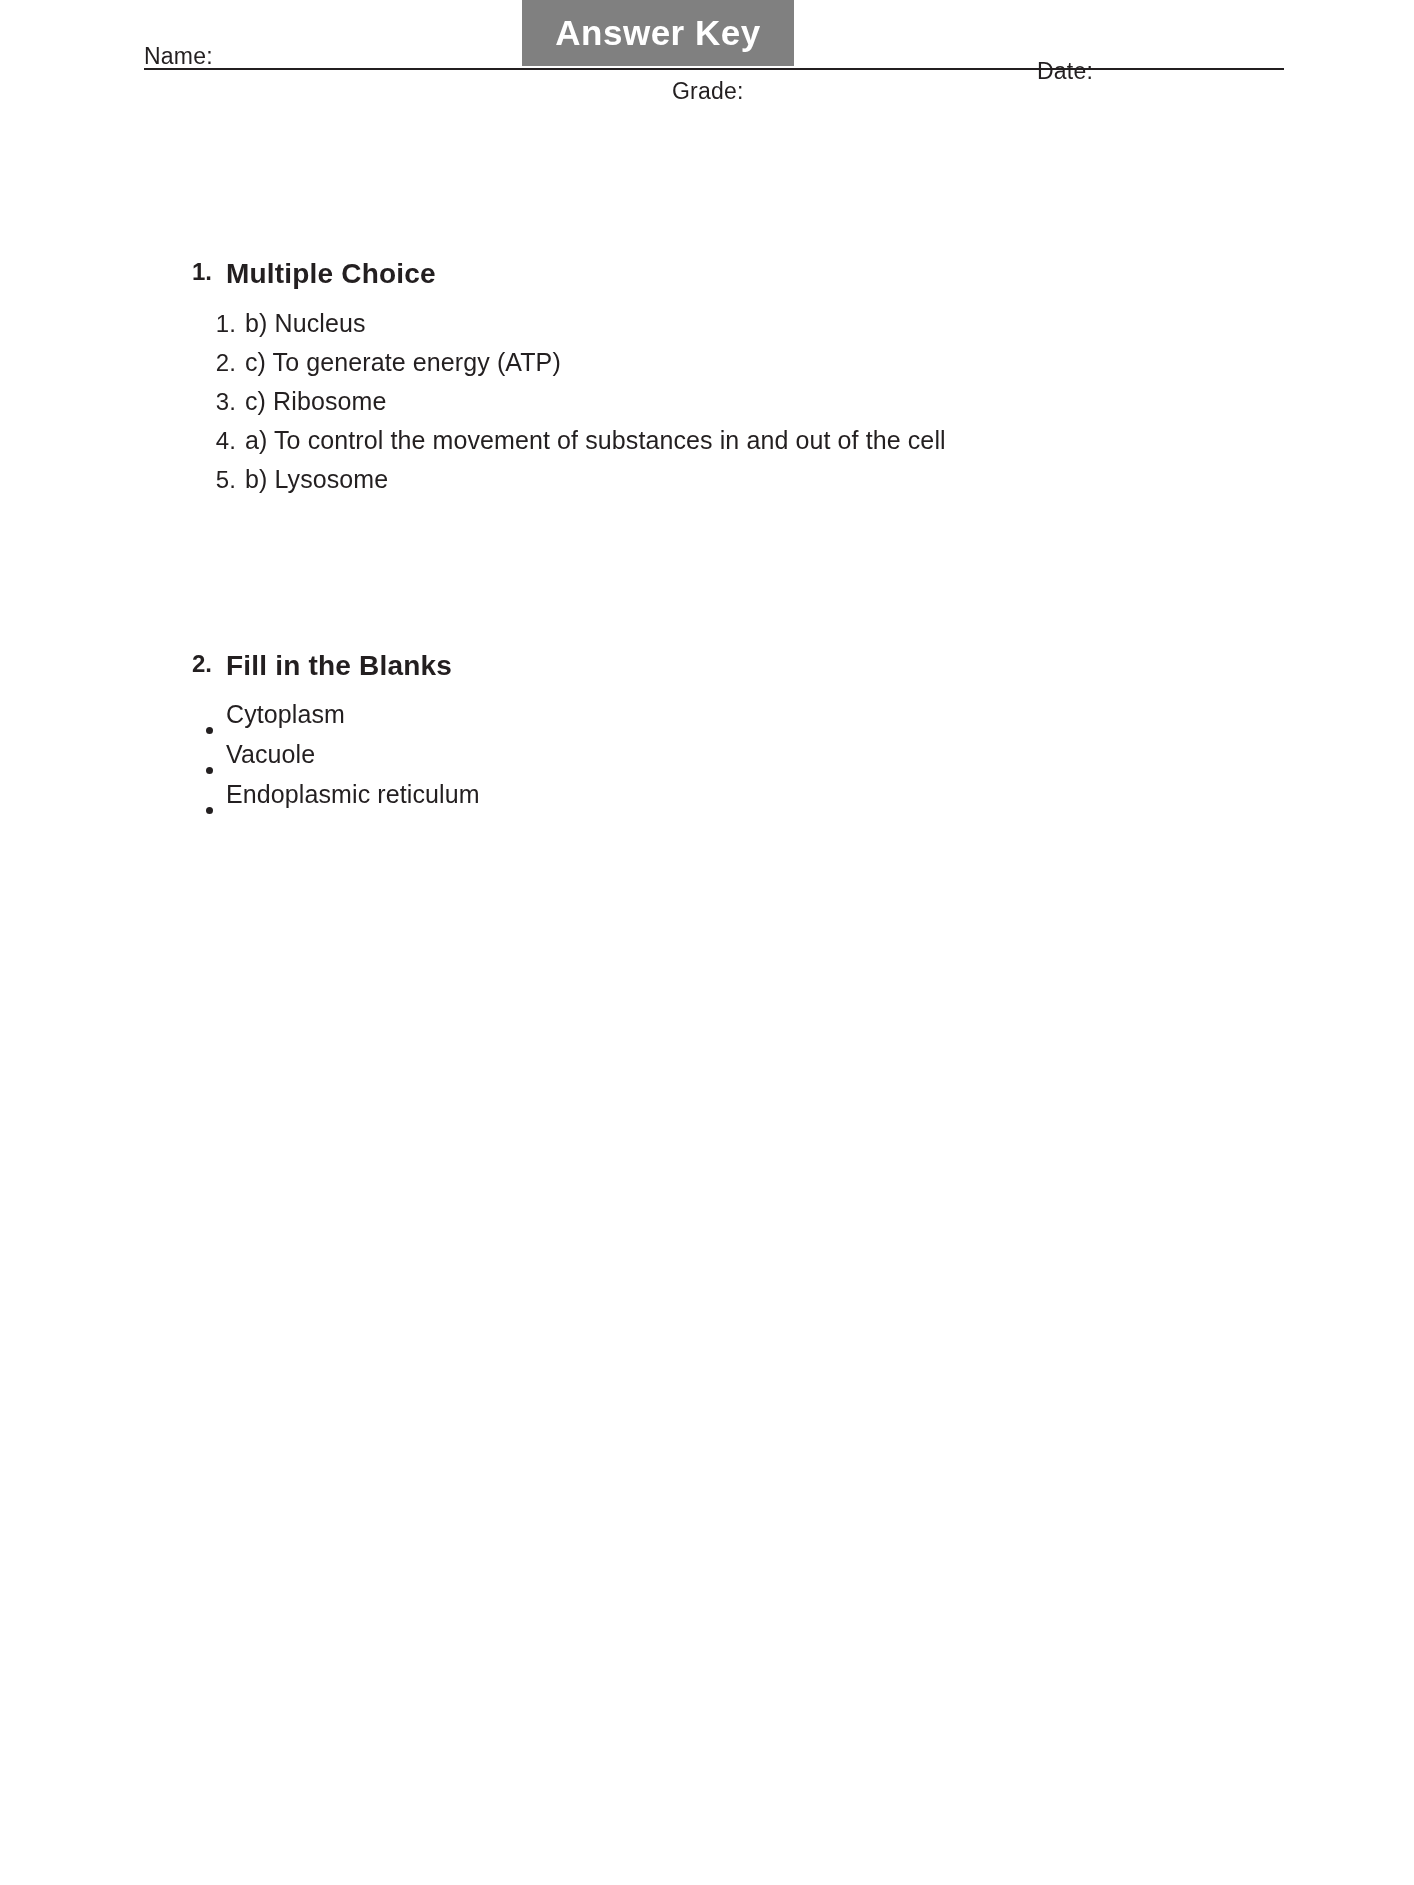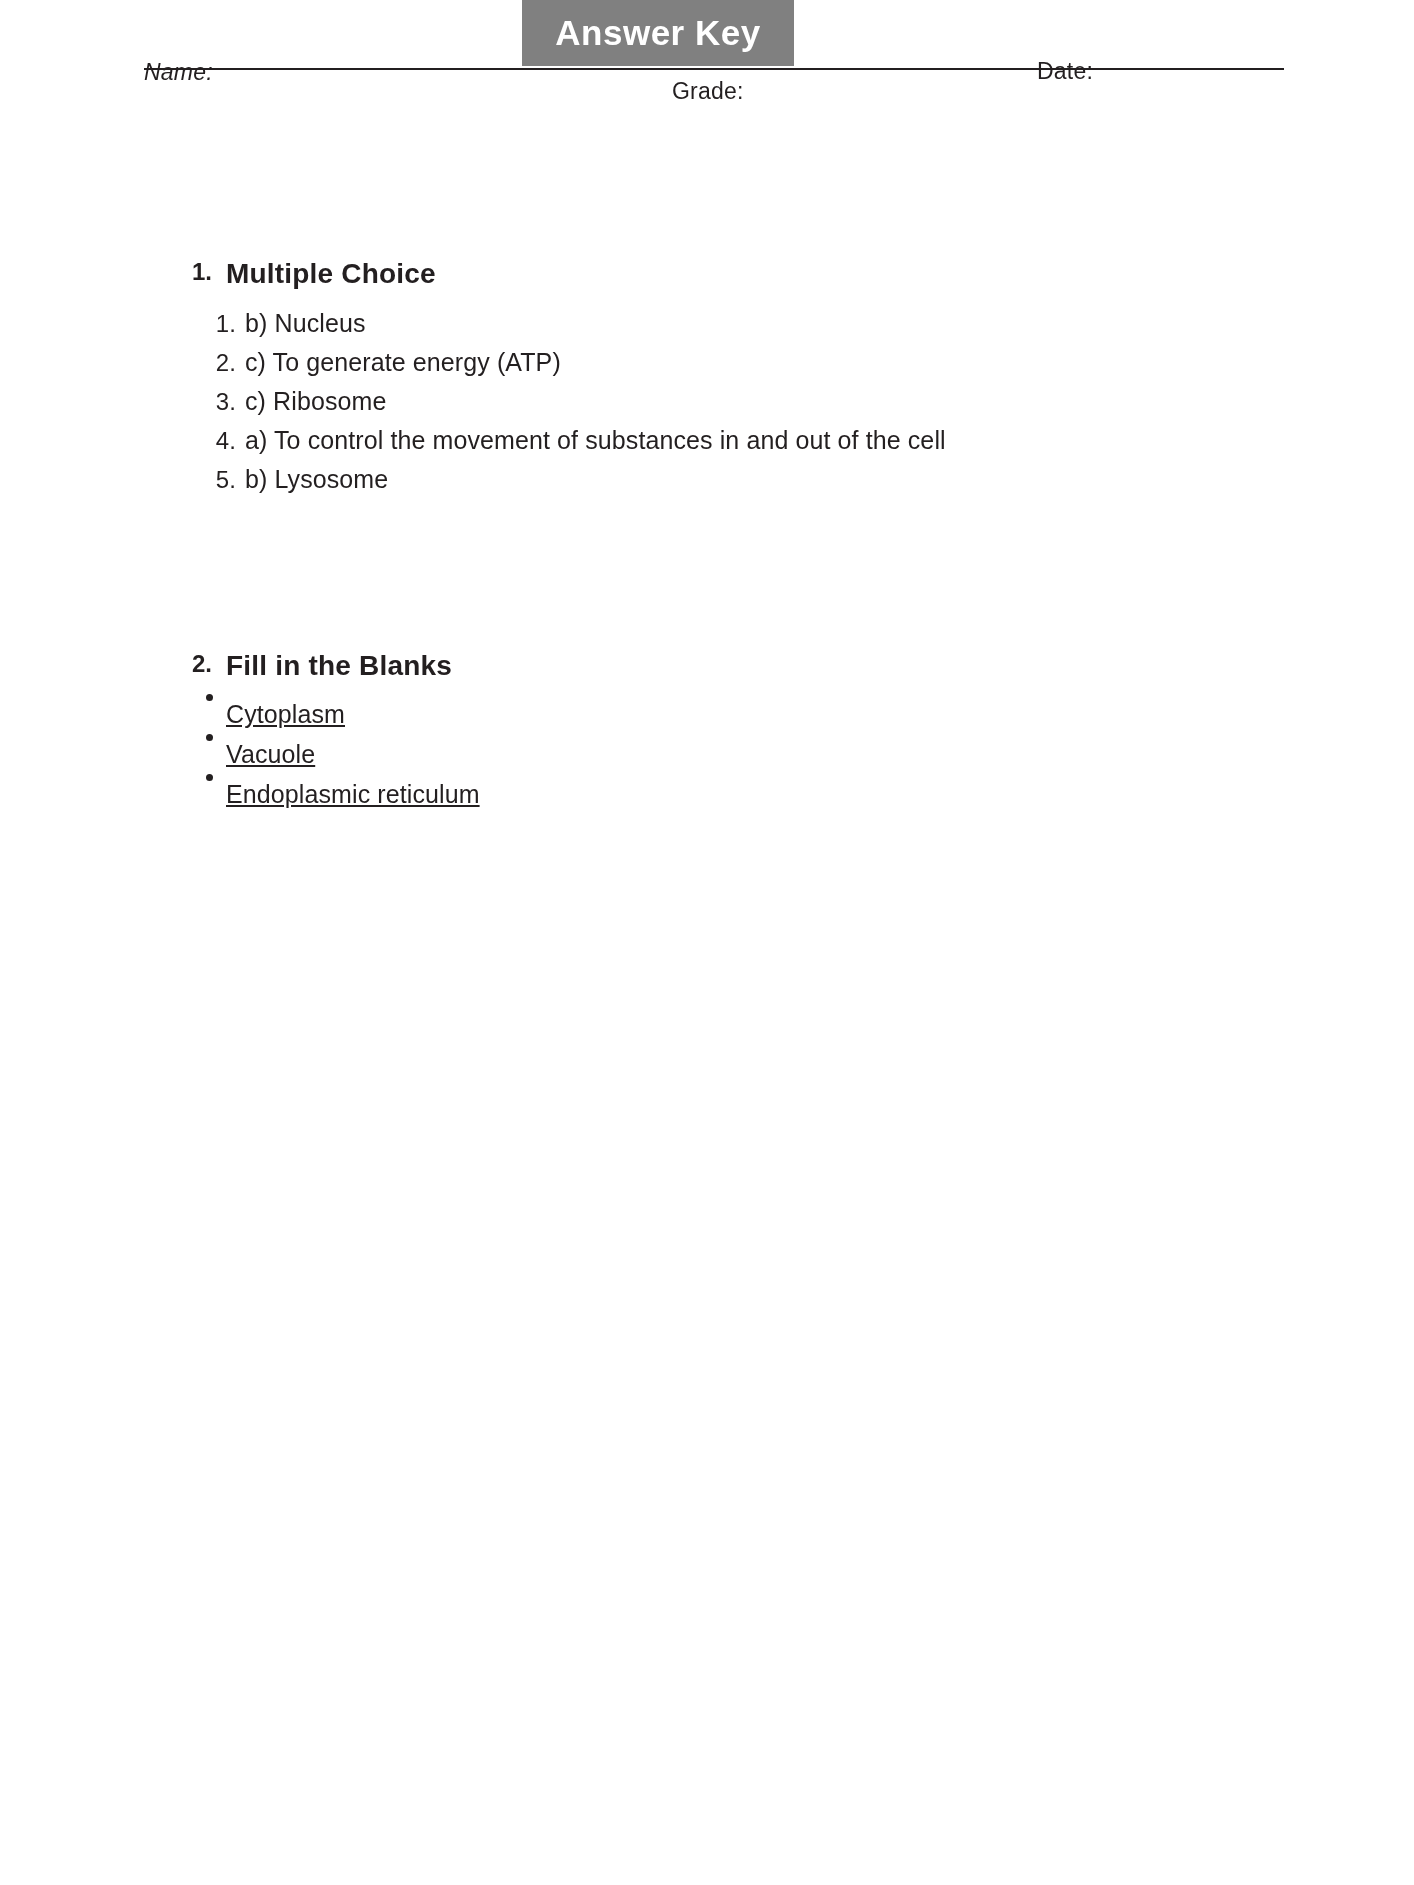--- a/index.html
+++ b/index.html
@@ -46,7 +46,7 @@
     letter-spacing: 0.2px;
     white-space: nowrap;
   }
-  .field-name  { left: 0px;   top: 39px; font-style: italic; }
+  .field-name  { left: 0px;   top: 23px; }
   .field-grade { left: 528px; top: 38px; margin-top: 20px; }
   .field-date  { left: 893px; top: 38px; }
 

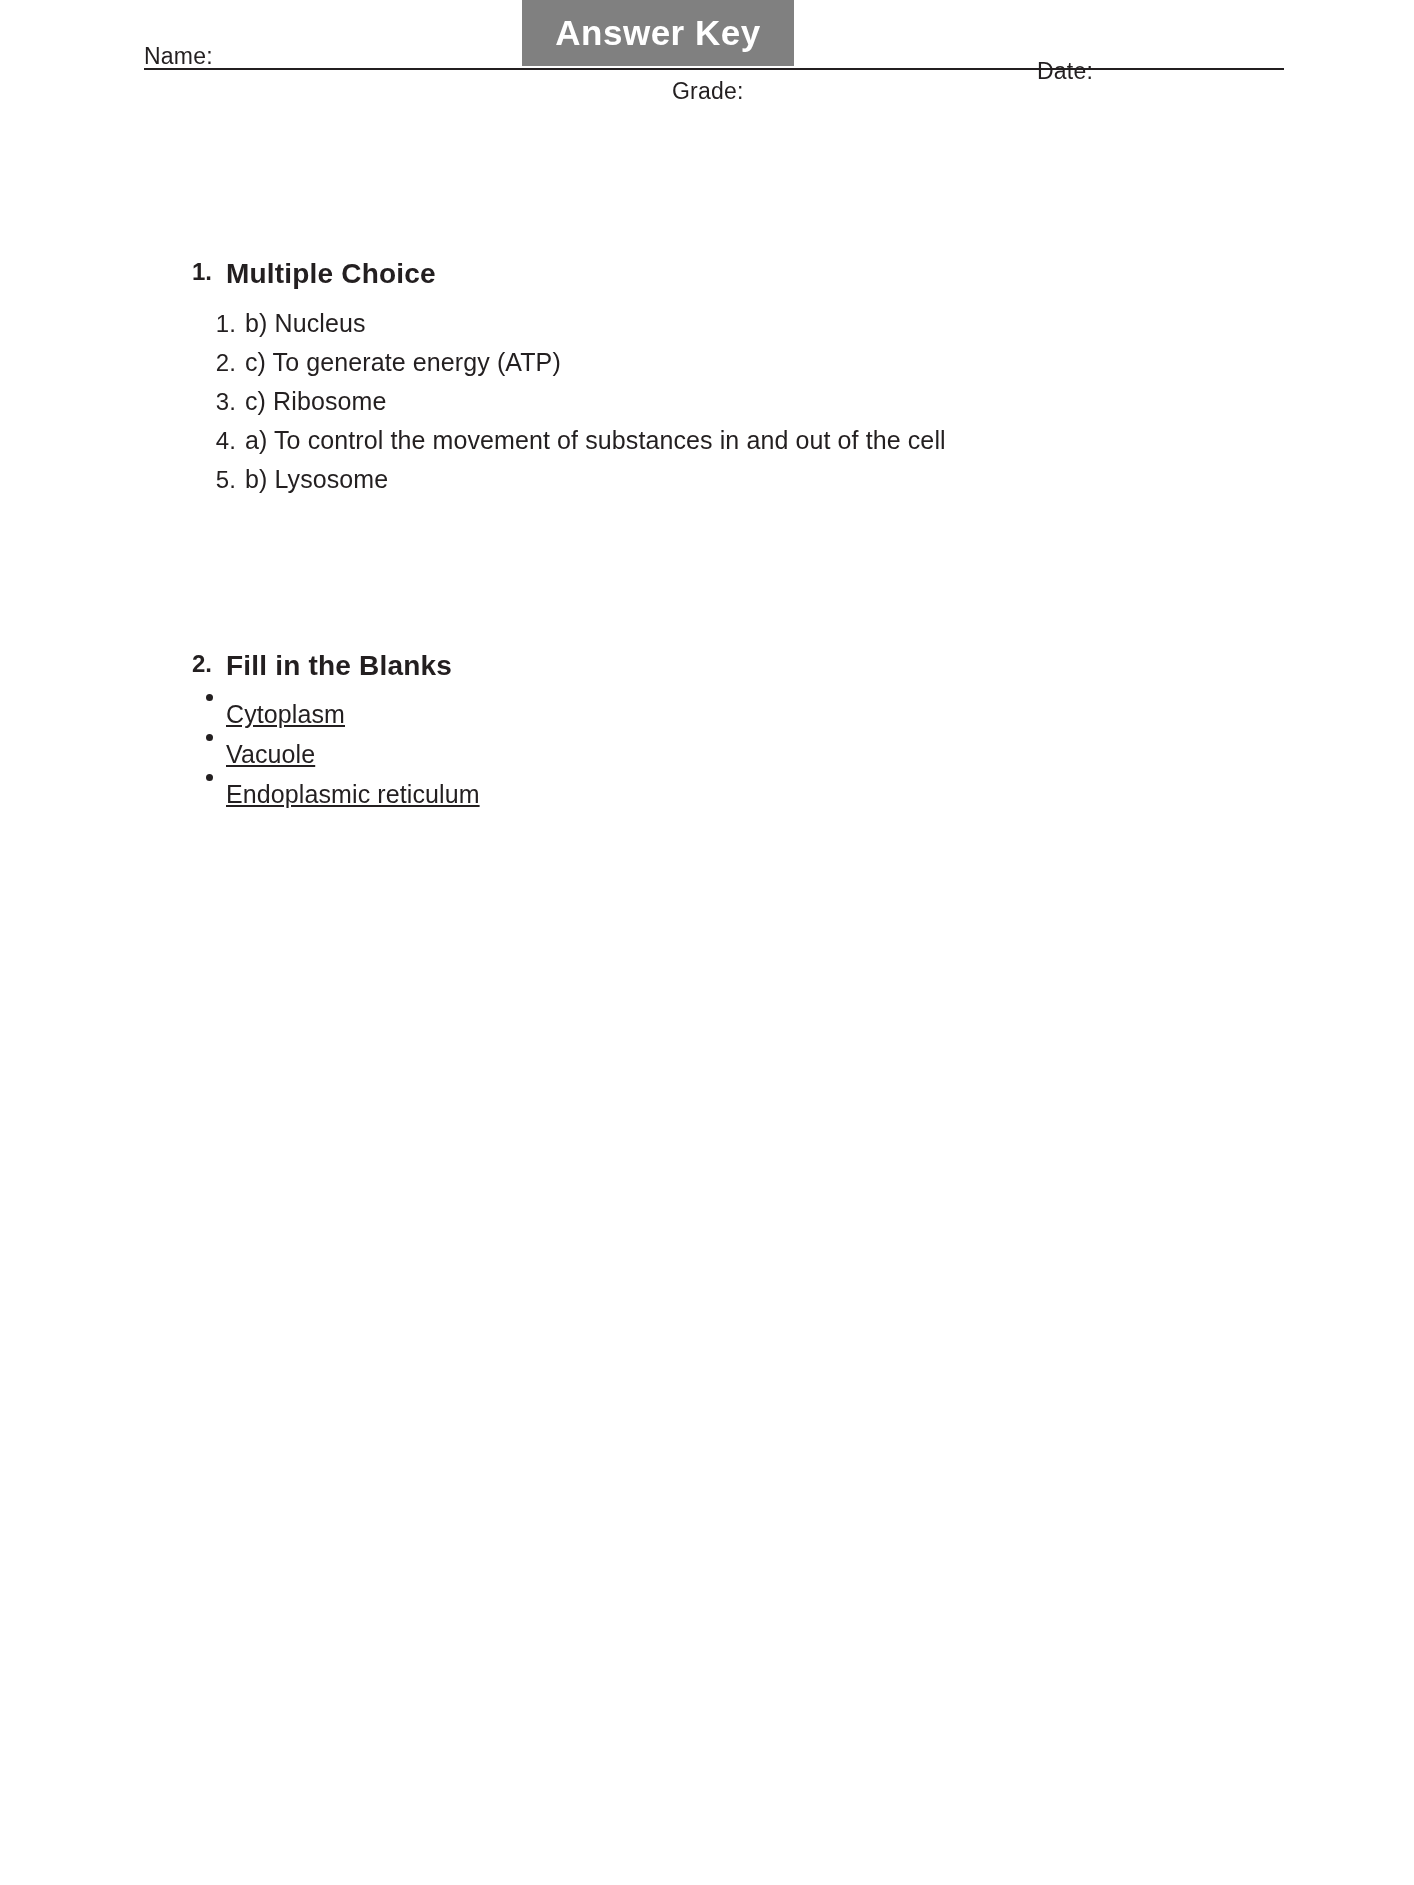--- a/index.html
+++ b/index.html
@@ -130,12 +130,11 @@
   }
   .bullet-list li {
     display: flex;
-    align-items: flex-start;
+    align-items: flex-end;
     font-size: 25px;
     line-height: 40px;
     color: #231f20;
     letter-spacing: 0.1px;
-    text-decoration: underline;
   }
   .bullet-list li .dot {
     width: 34px;

